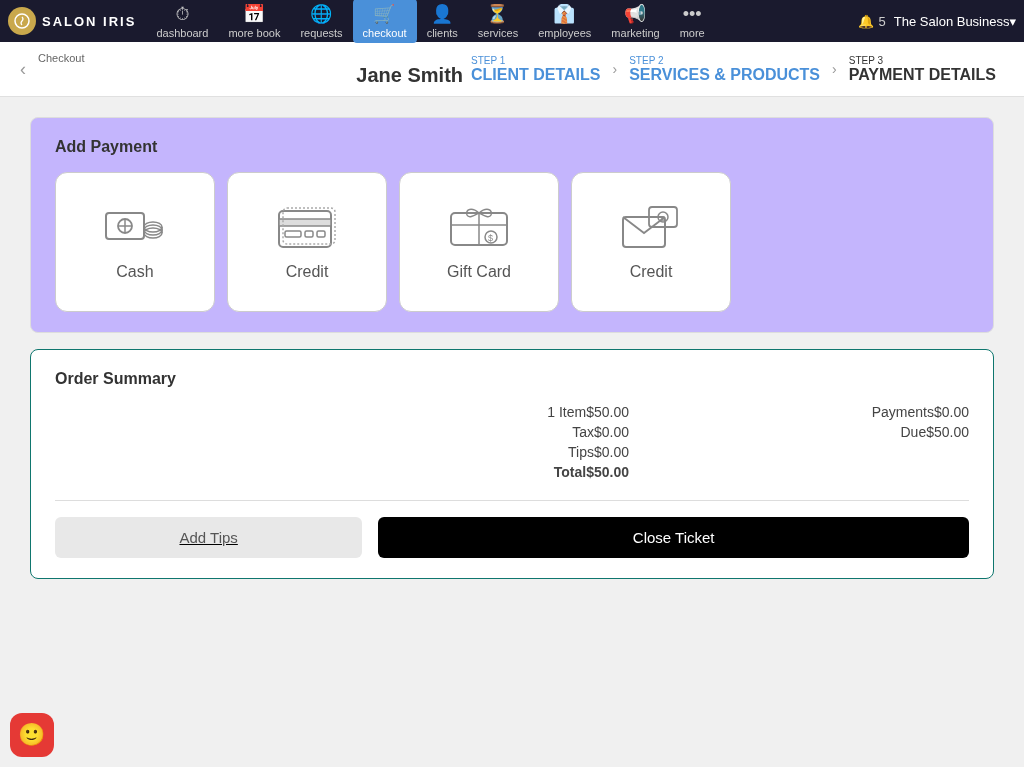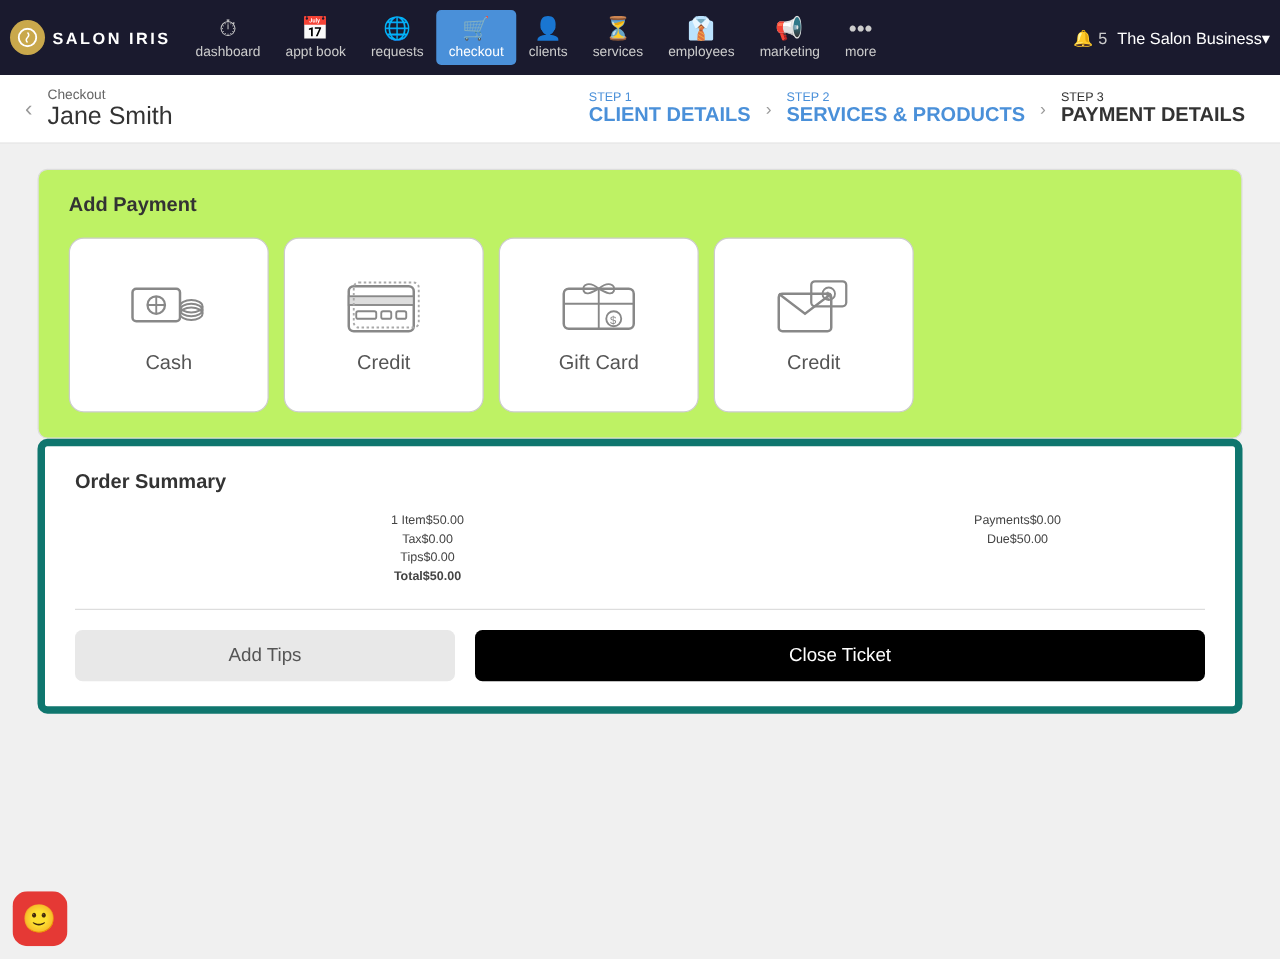--- a/index.html
+++ b/index.html
@@ -10,7 +10,7 @@
       background: #1a1a2e;
       display: flex;
       align-items: center;
-      height: 60px;
+      height: 42px;
       padding: 0 8px;
       color: #fff;
     }

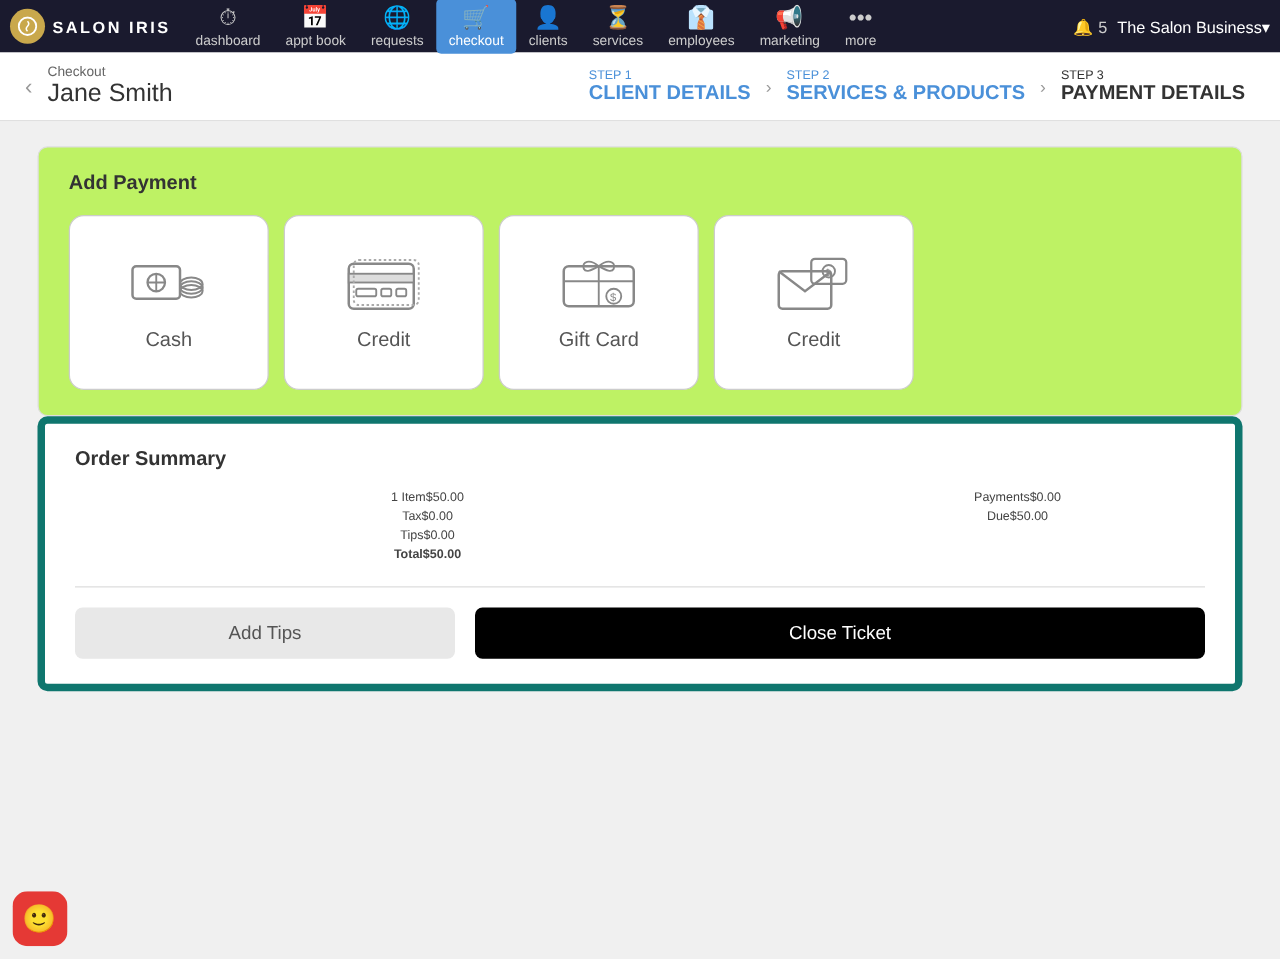--- a/index.html
+++ b/index.html
@@ -161,7 +161,7 @@
     </div>
     <div class="nav-item">
       <span class="nav-icon">📅</span>
-      <span>appt book</span>
+      <span>more book</span>
     </div>
     <div class="nav-item">
       <span class="nav-icon">🌐</span>

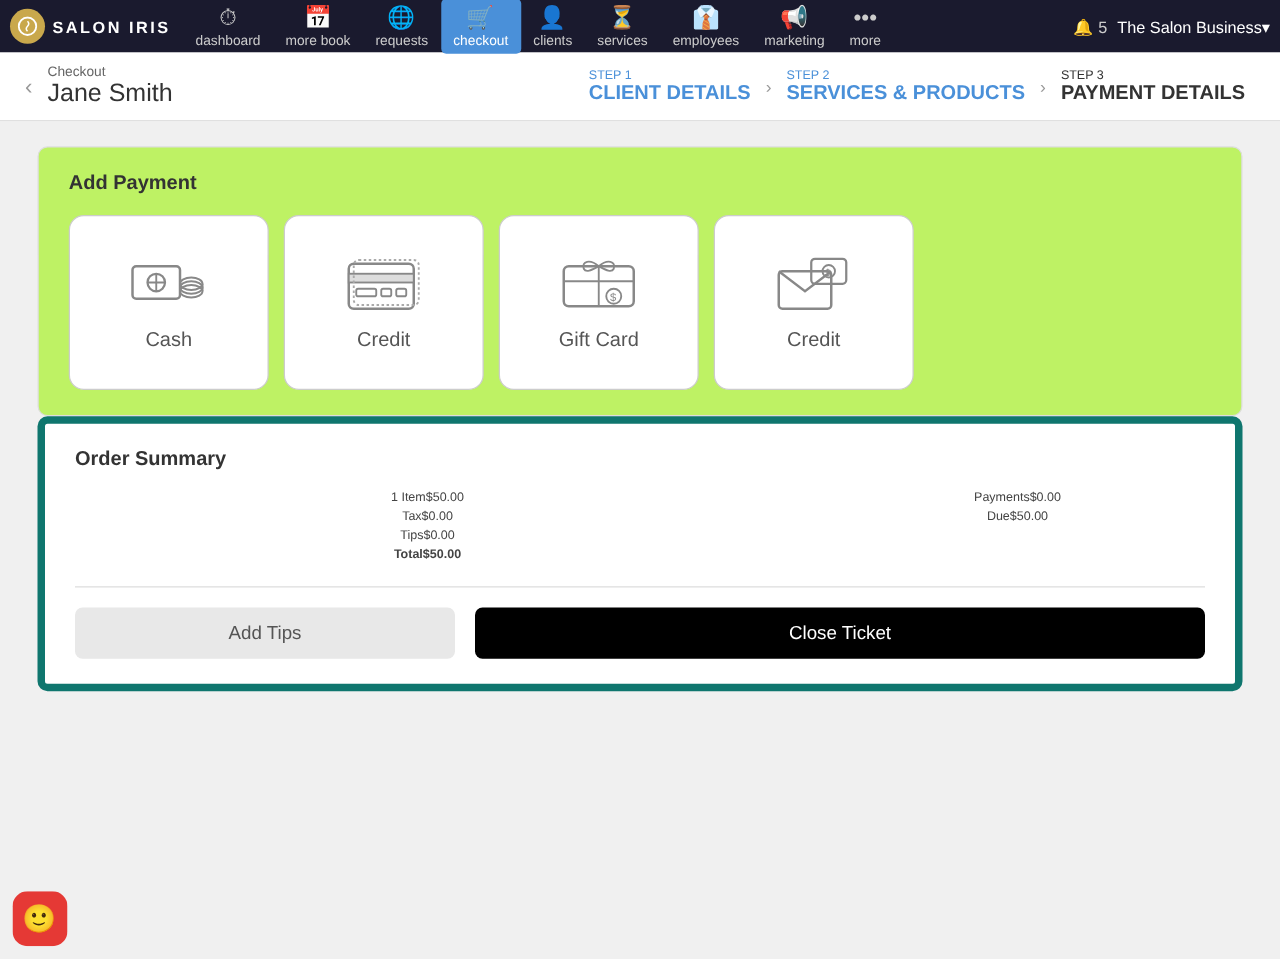--- a/index.html
+++ b/index.html
@@ -54,7 +54,7 @@
     .back-arrow { font-size: 18px; color: #999; cursor: pointer; margin-right: 12px; }
     .checkout-info { flex: 1; }
     .checkout-label { font-size: 11px; color: #666; }
-    .checkout-name { font-size: 20px; font-weight: normal; color: #333; }
+    .checkout-name { font-size: 20px; font-weight: bold; color: #333; text-align: right; }
     .steps-area {
       display: flex; align-items: center; gap: 4px;
     }

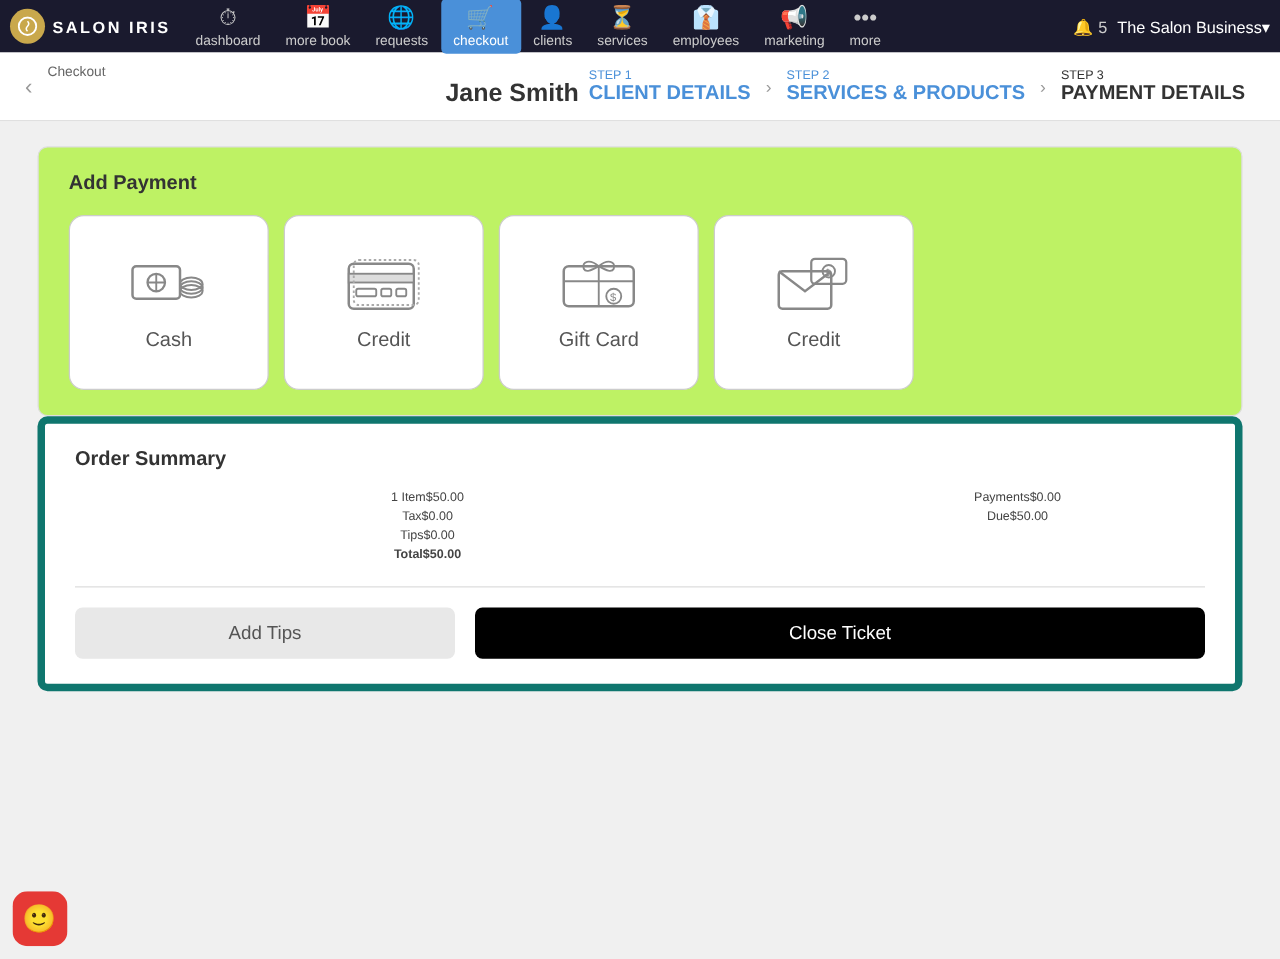--- a/index.html
+++ b/index.html
@@ -77,10 +77,11 @@
 
     
     .add-payment-card {
-      background: #bef264;
+      background: #c4b5fd;
       border: 1px solid #ddd;
       border-radius: 8px;
       padding: 20px 24px;
+      margin-bottom: 16px;
     }
     .section-title {
       font-size: 16px; font-weight: bold; color: #333; margin-bottom: 16px;

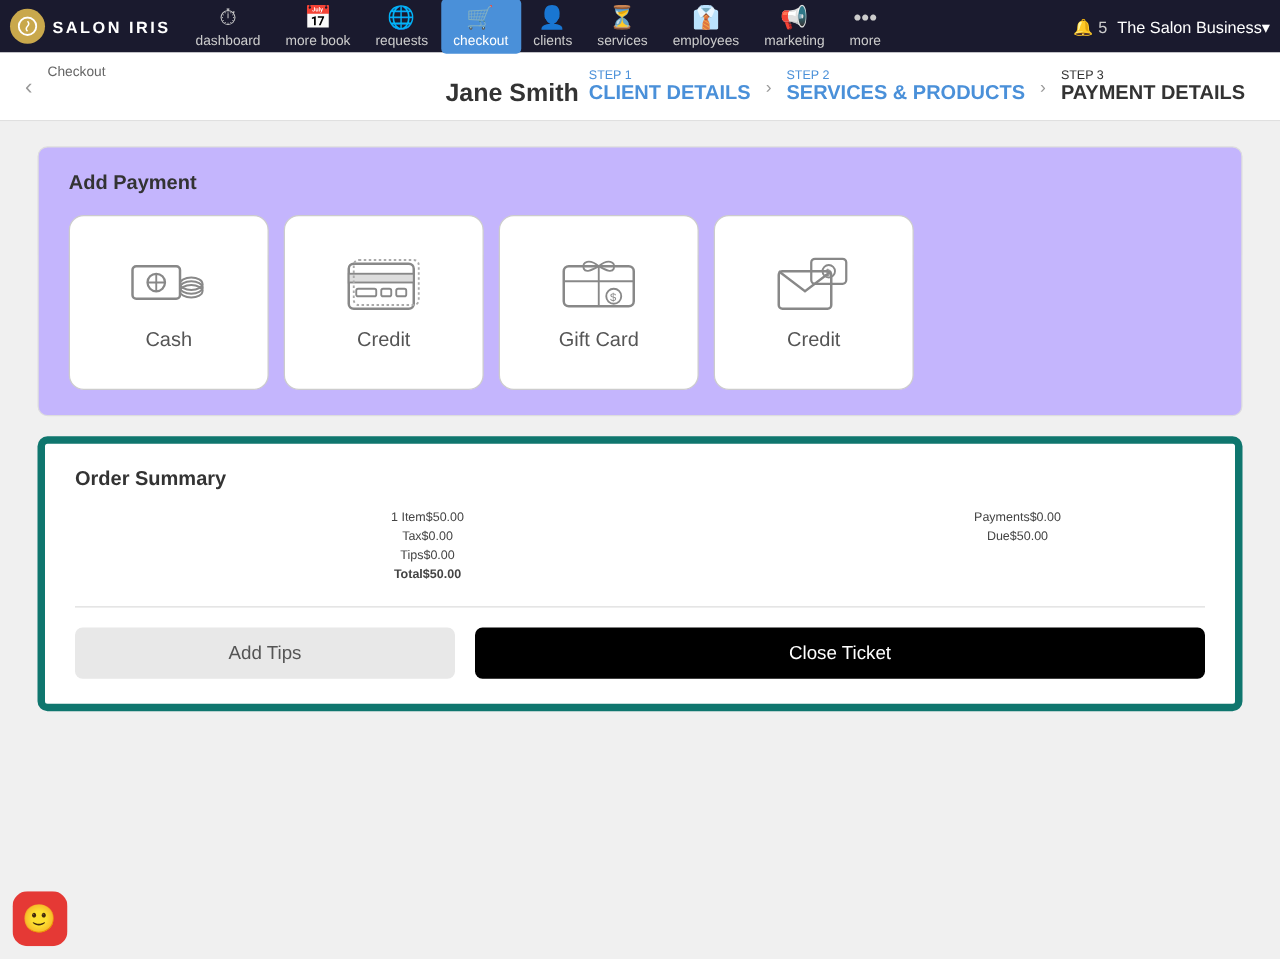--- a/index.html
+++ b/index.html
@@ -107,7 +107,7 @@
     
     .order-summary-card {
       background: #fff;
-      border: 6px solid #0f766e;
+      border: 1px solid #0f766e;
       border-radius: 8px;
       padding: 20px 24px 20px 24px;
     }

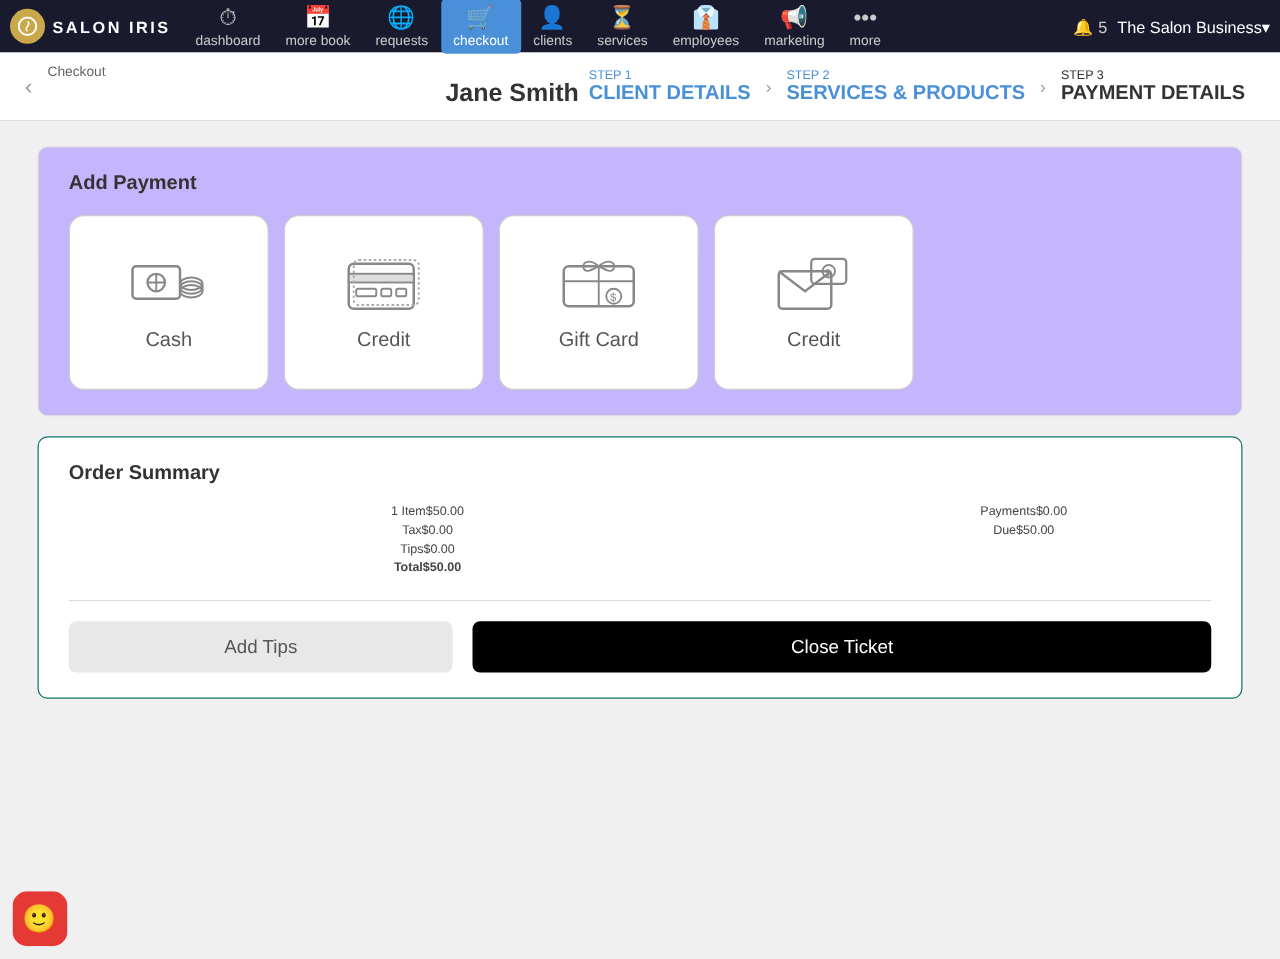--- a/index.html
+++ b/index.html
@@ -117,7 +117,7 @@
     .order-left { flex: 1; }
     .order-right { flex: 0 0 300px; }
     .order-row {
-      display: flex; justify-content: center; margin-bottom: 4px; font-size: 10px; color: #444;
+      display: flex; justify-content: flex-end; margin-bottom: 4px; font-size: 14px; color: #444;
     }
     .order-row.bold { font-weight: bold; }
     .divider { border: none; border-top: 1px solid #ddd; margin: 16px 0; }

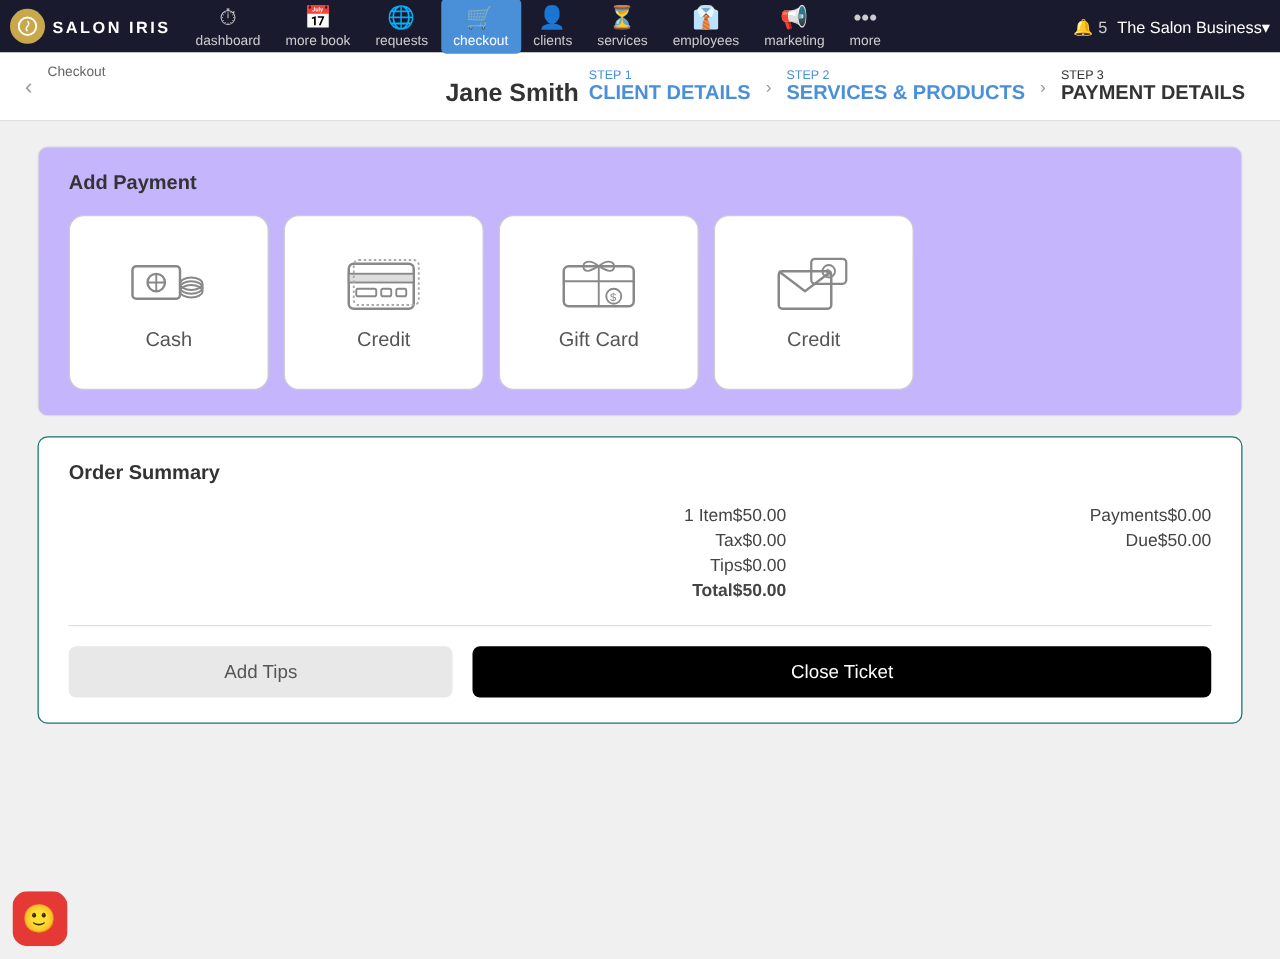--- a/index.html
+++ b/index.html
@@ -122,7 +122,7 @@
     .order-row.bold { font-weight: bold; }
     .divider { border: none; border-top: 1px solid #ddd; margin: 16px 0; }
     .action-buttons {
-      display: flex; gap: 16px; margin-top: 4px;
+      display: flex; gap: 16px; margin-top: 4px; text-decoration: underline;
     }
     .btn-add-tips {
       flex: 1; padding: 12px; background: #e8e8e8; border: none; border-radius: 6px;

